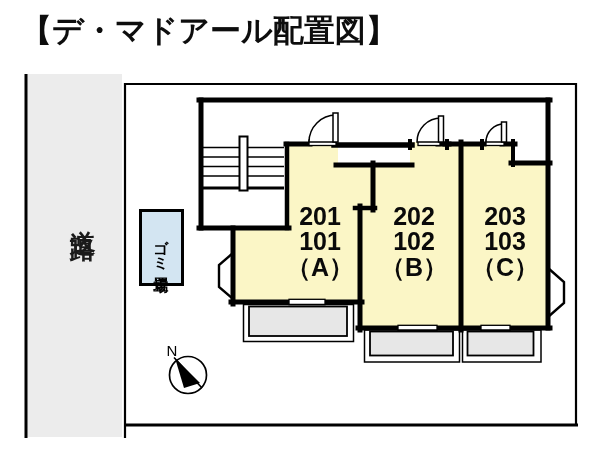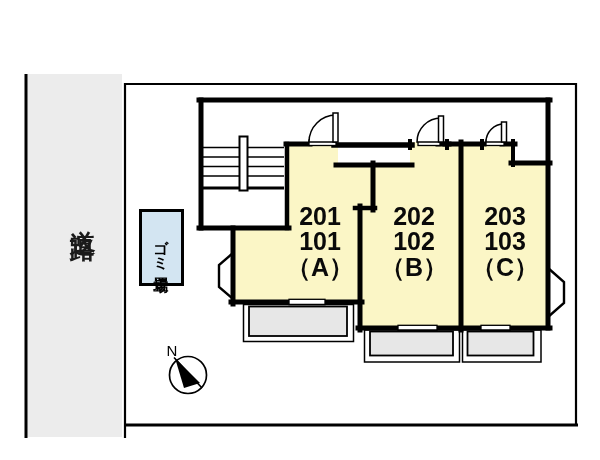--- a/index.html
+++ b/index.html
@@ -28,6 +28,7 @@
 
 <div class="stage">
 
+  <div class="title">【デ・マドアール配置図】</div>
 
   <svg class="plan-svg" width="600" height="460" viewBox="0 0 600 460">
 

